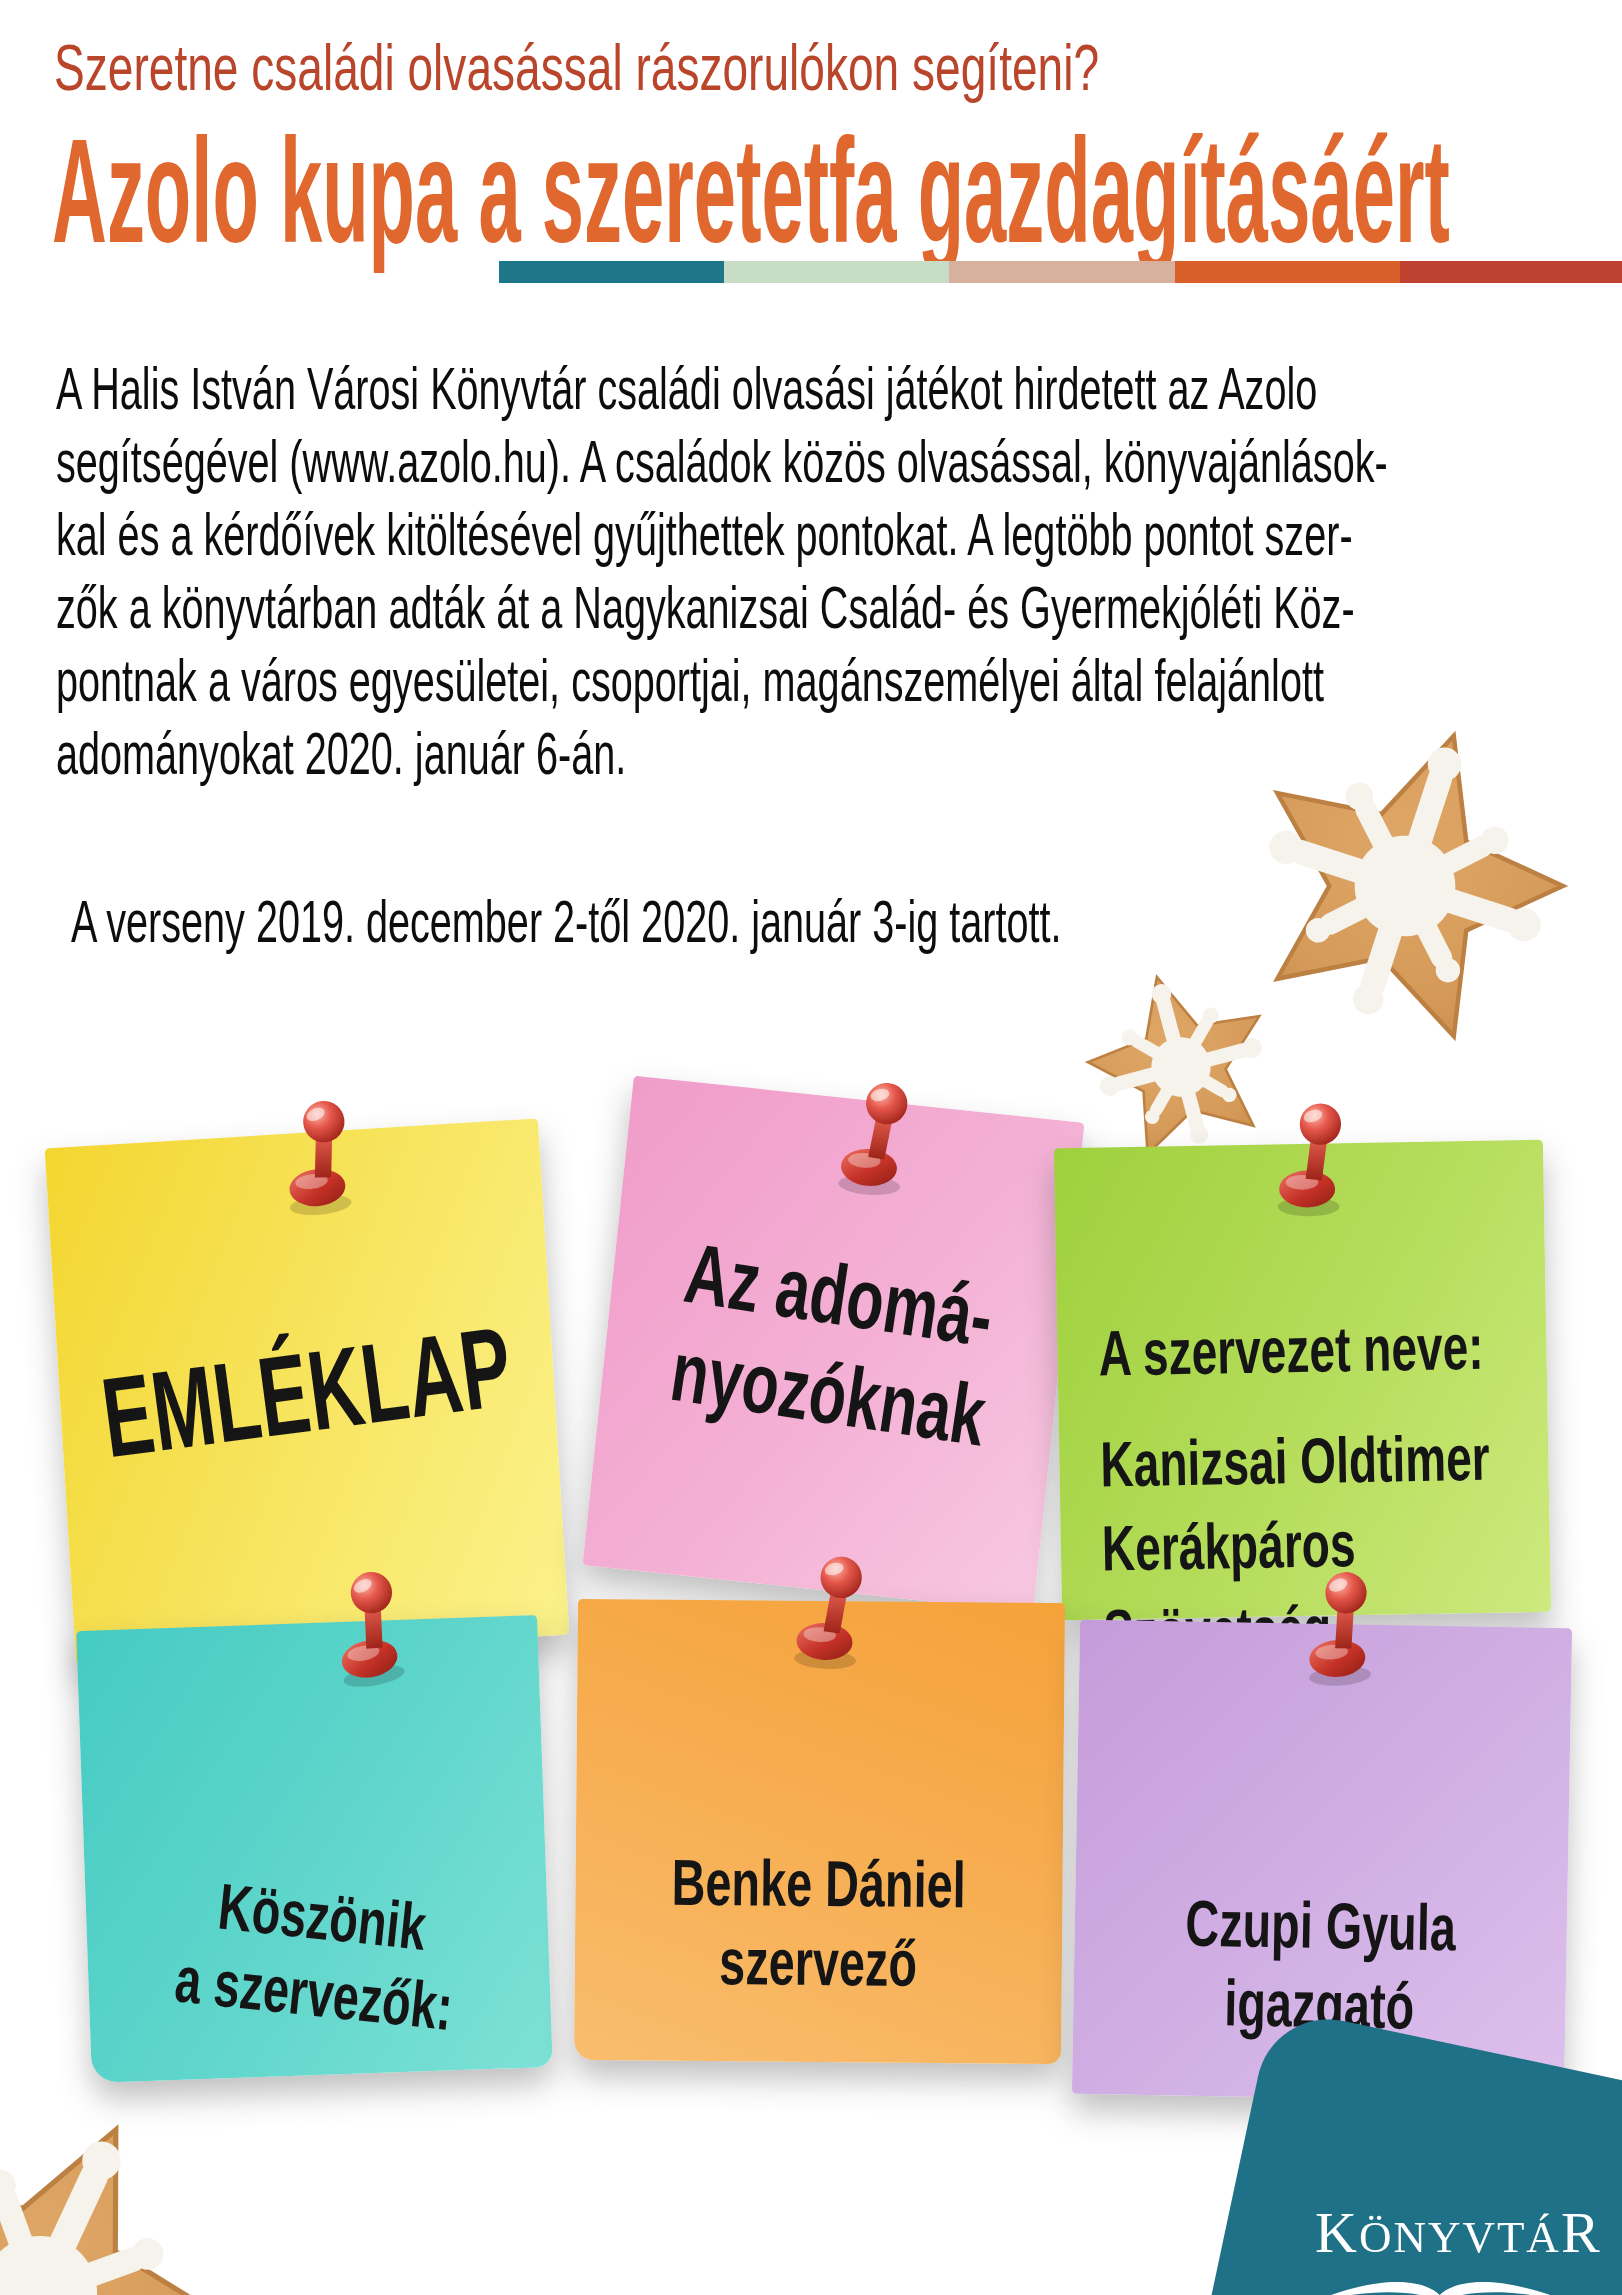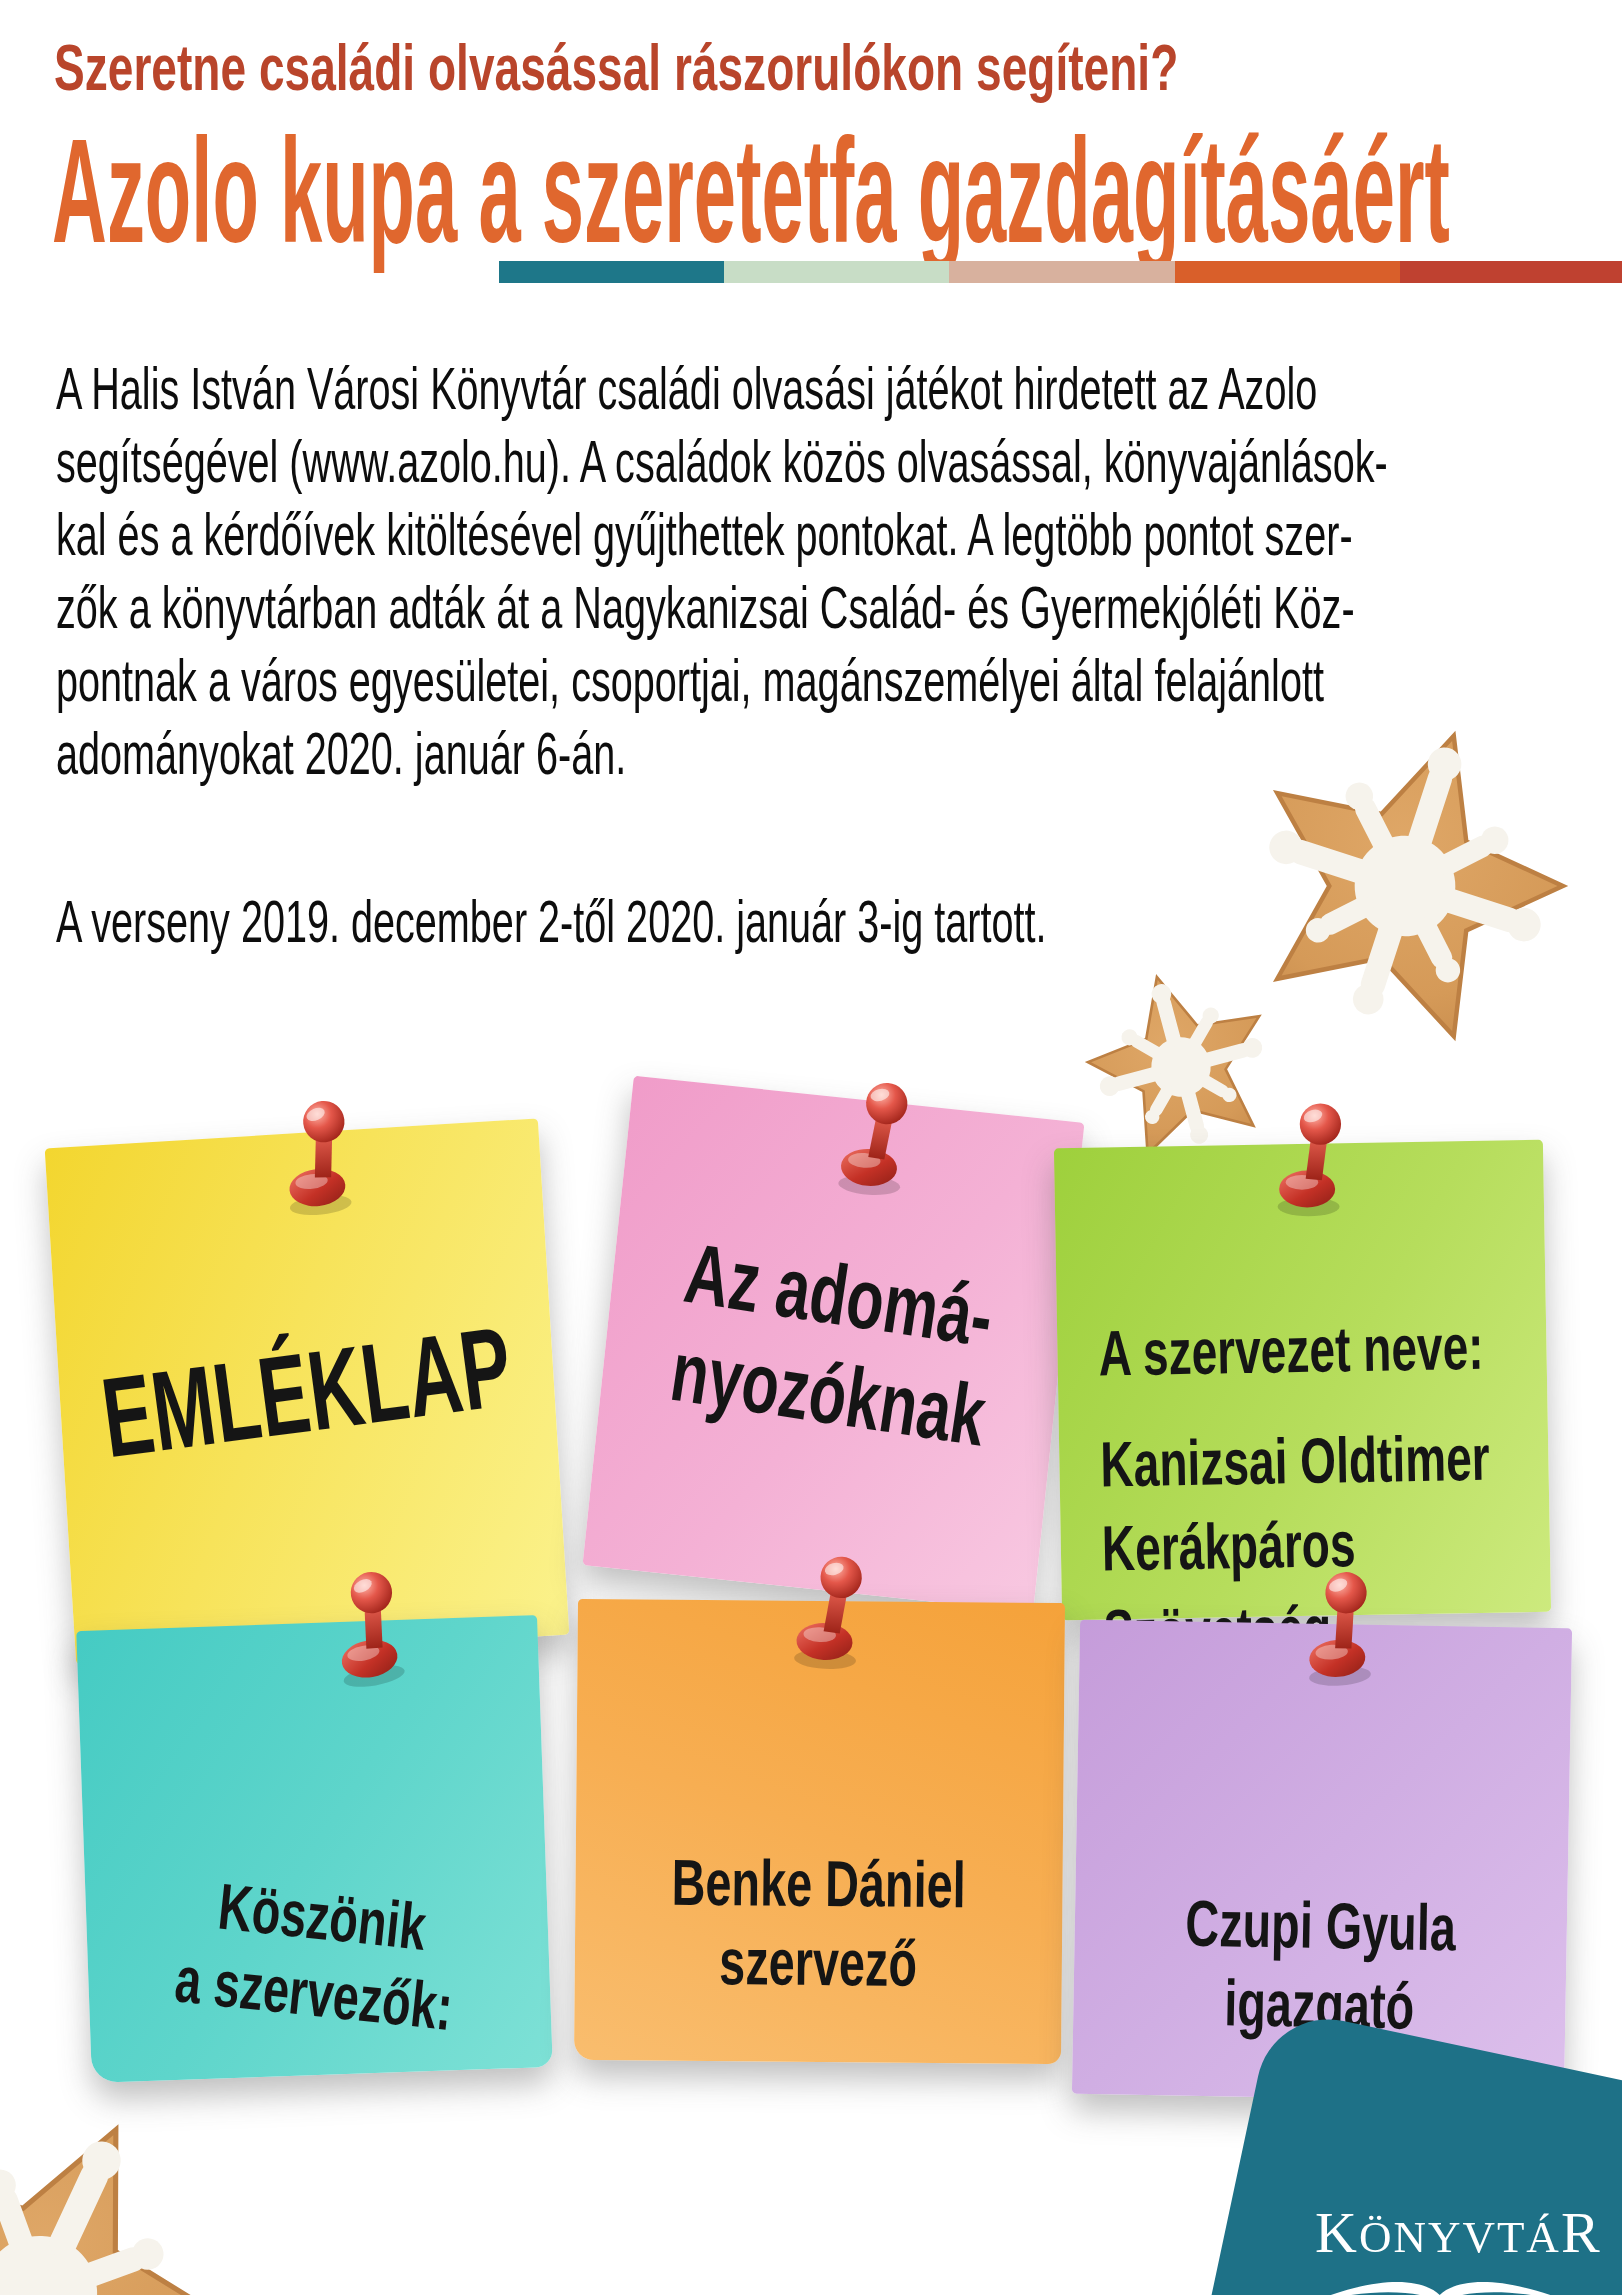--- a/index.html
+++ b/index.html
@@ -10,7 +10,7 @@
   
   .kicker{
     position:absolute; left:54px; top:36px; line-height:1;
-    font-size:64px; font-weight:bold; color:#b9452b; white-space:nowrap;
+    font-size:64px; font-weight:normal; color:#b9452b; white-space:nowrap;
   }
   .title{
     position:absolute; left:52px; top:116px; line-height:1;

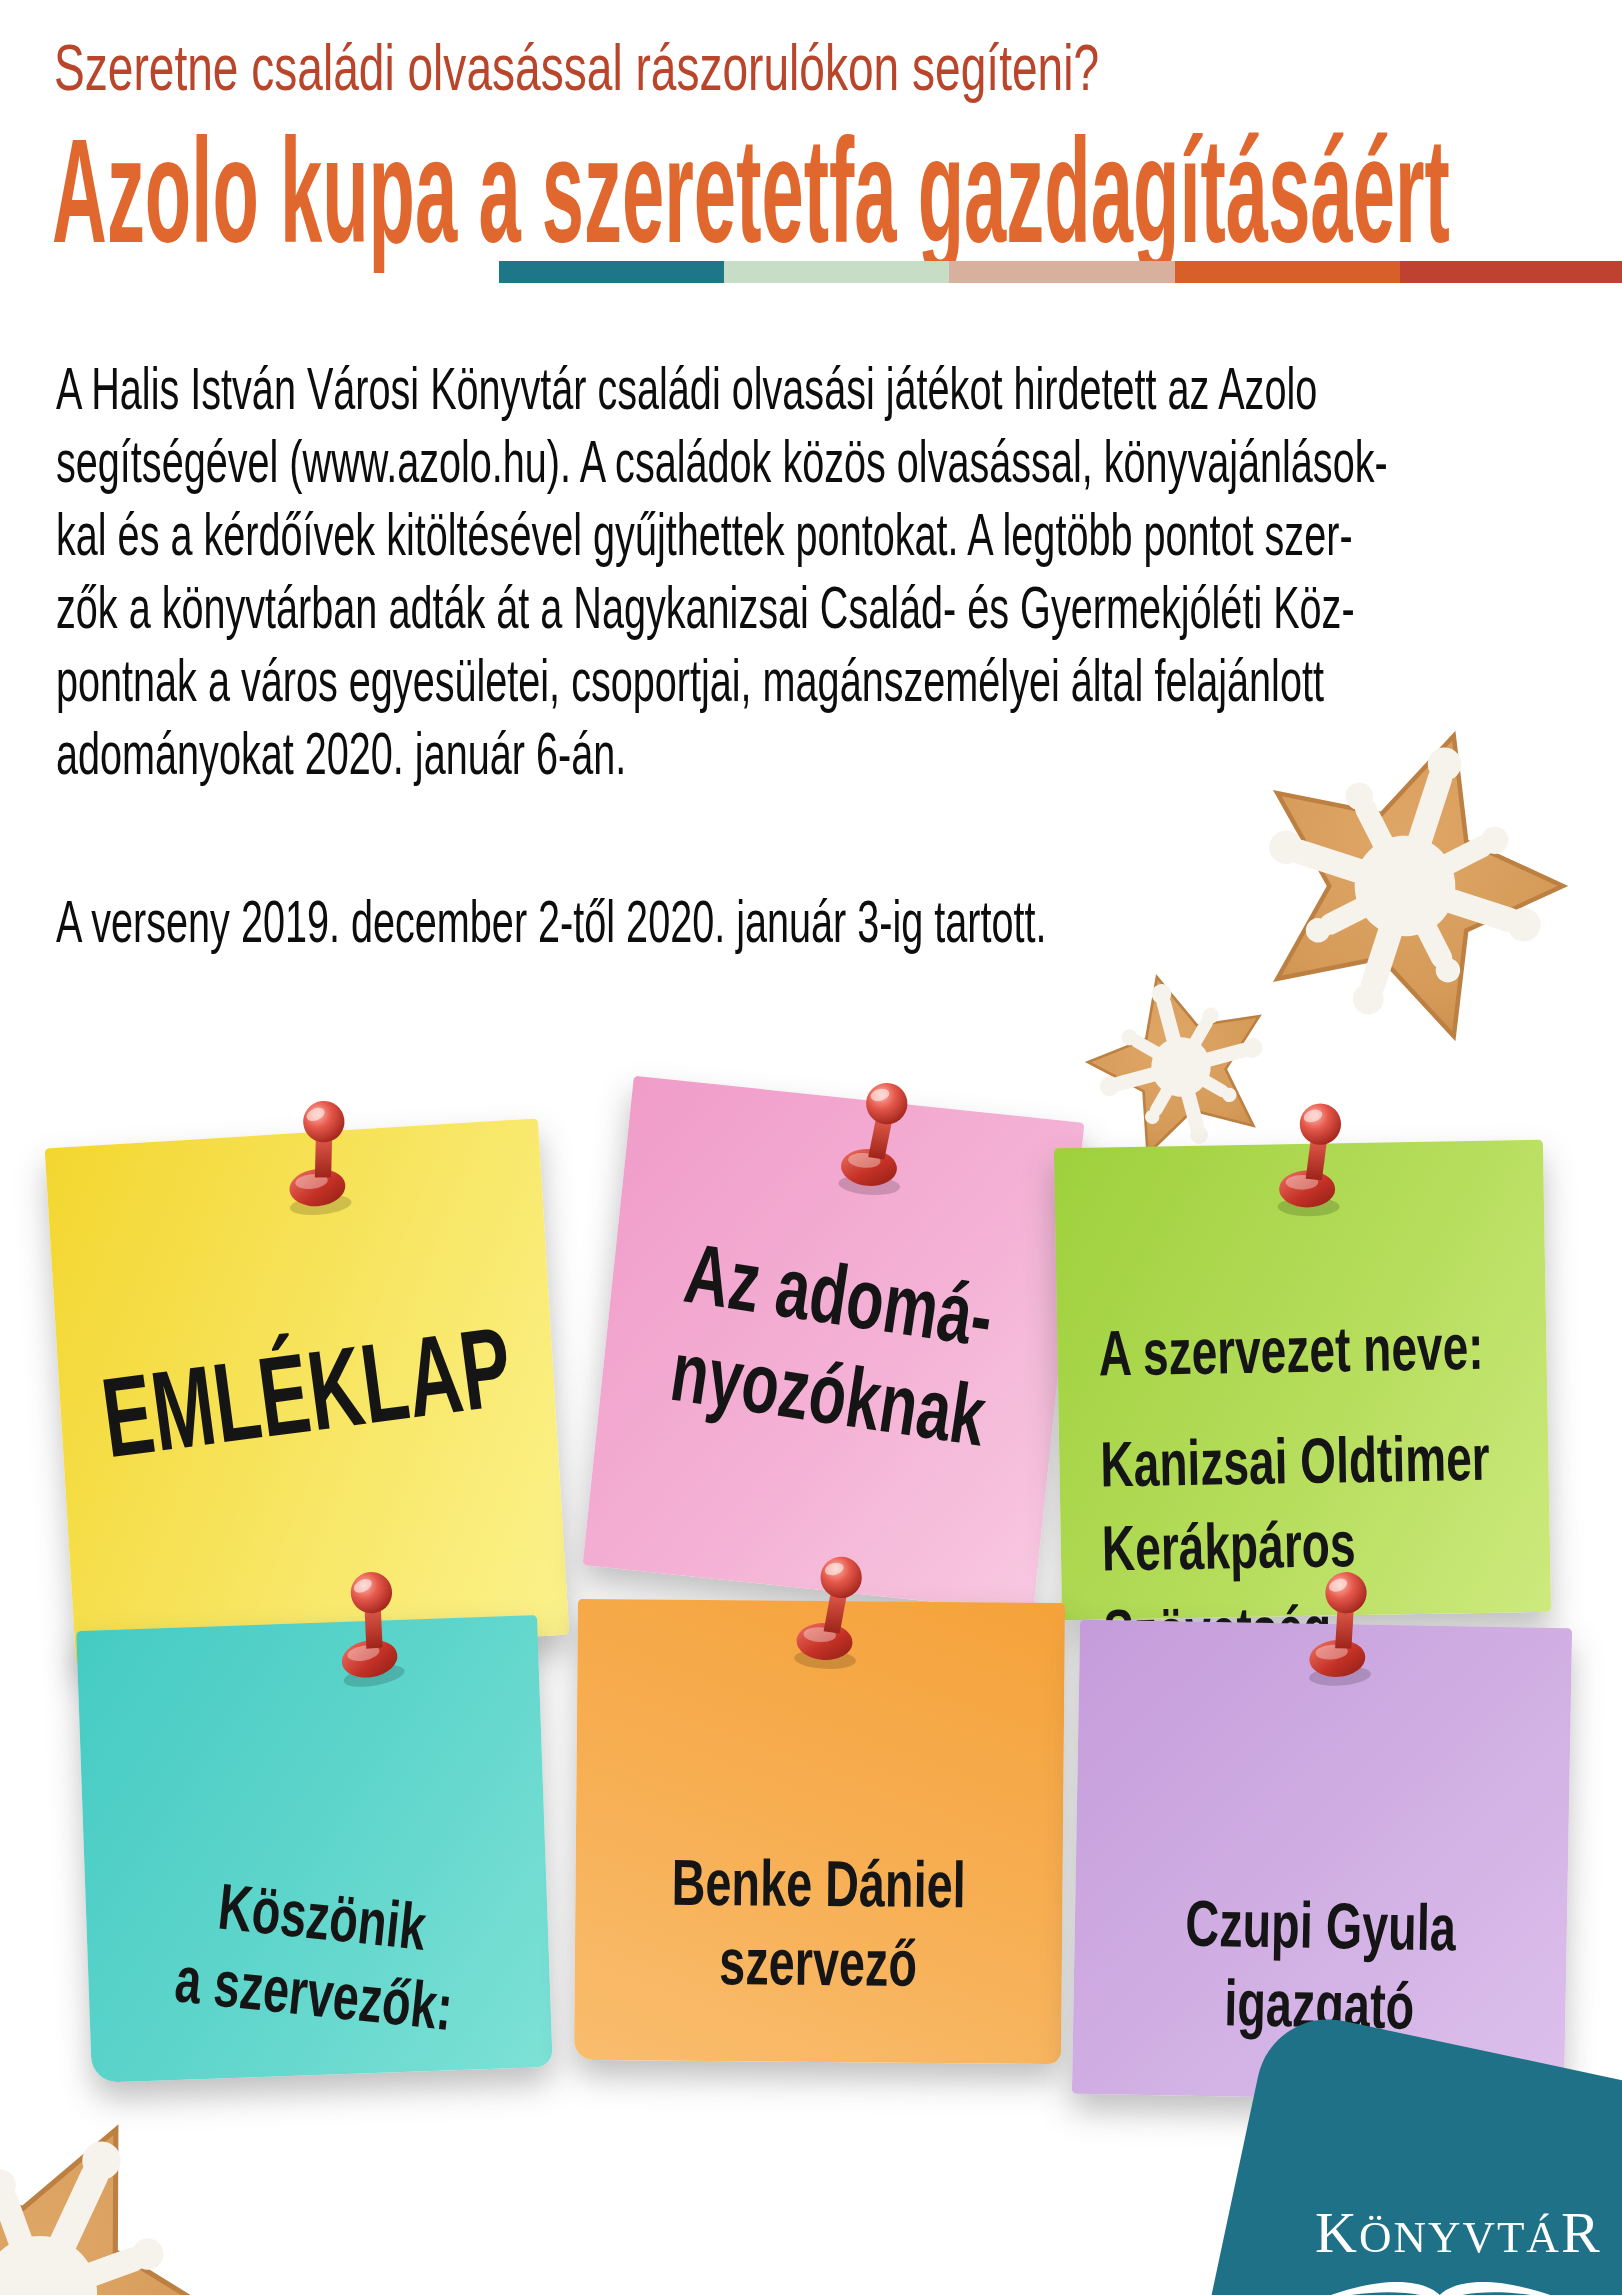--- a/index.html
+++ b/index.html
@@ -32,7 +32,7 @@
   .intro .bodyline{height:73px; line-height:73px; font-size:60px;}
   .intro .cx, .dateline .cx{transform:scaleX(.66); transform-origin:left center;}
   .dateline{
-    position:absolute; left:56px; top:885px; height:73px; line-height:73px;
+    position:absolute; left:71px; top:885px; height:73px; line-height:73px;
     font-size:60px; color:#0d0d0d;
   }
 

